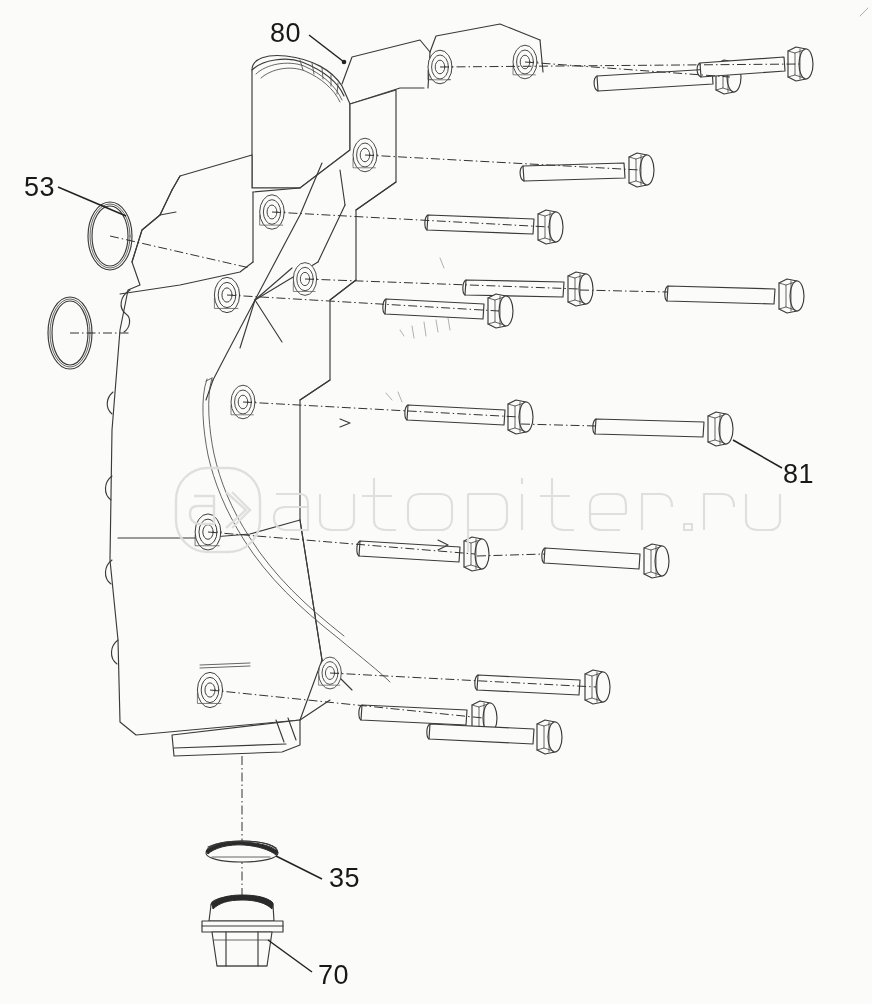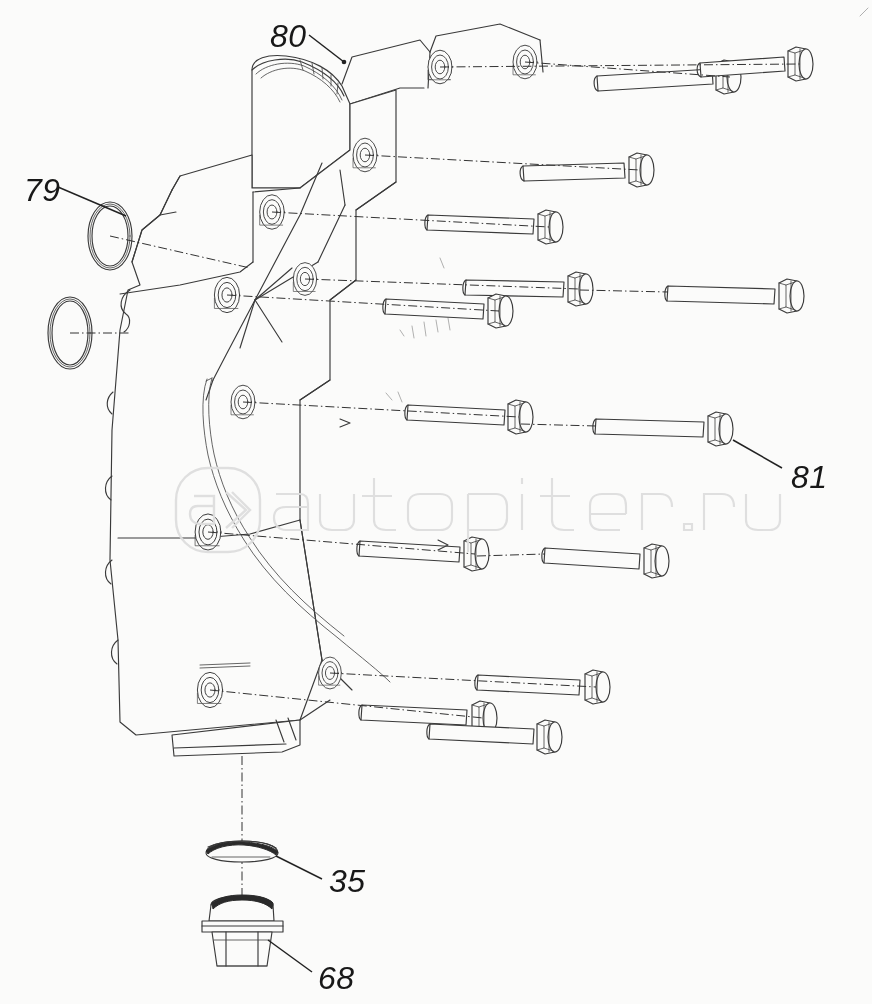--- a/index.html
+++ b/index.html
@@ -17,12 +17,11 @@
   .callout-num{
     position:absolute;
     font-family:"Liberation Sans", sans-serif;
-    font-size:32px;
+    font-size:27px;
     color:#181818;
     letter-spacing:0.5px;
     line-height:1;
     user-select:none;
-    font-style:italic;
   }
 </style>
 </head>

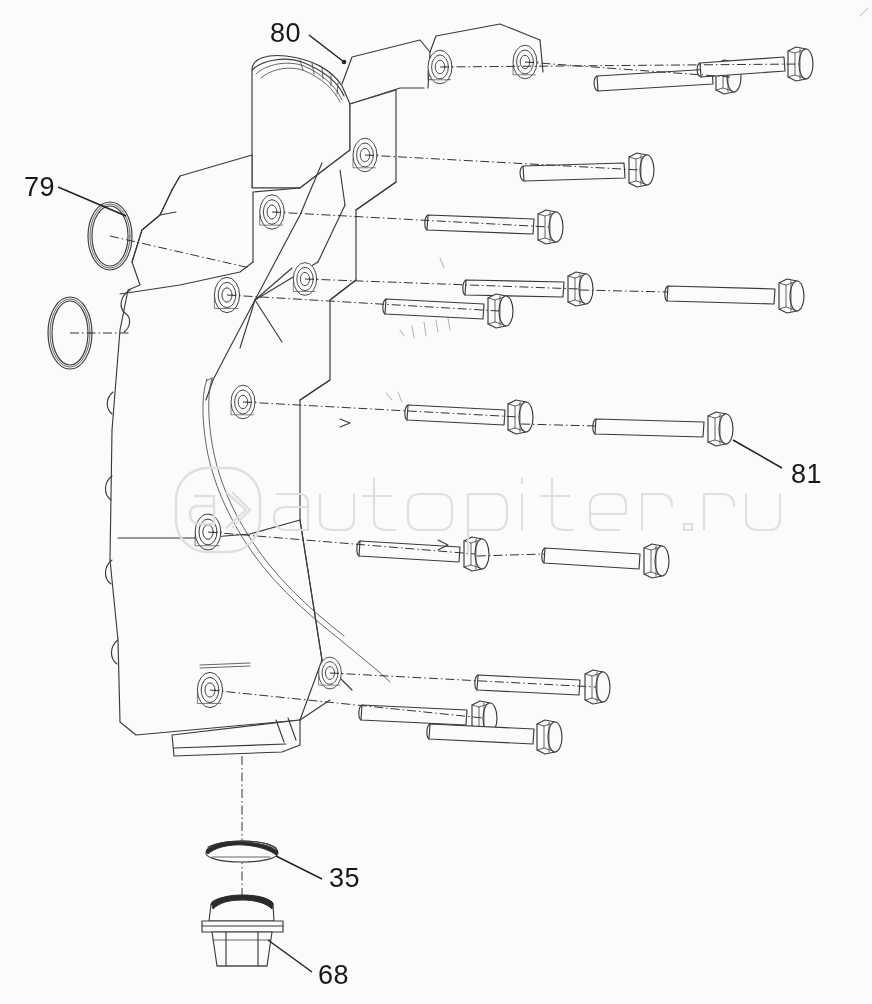--- a/index.html
+++ b/index.html
@@ -427,7 +427,7 @@
     </g>
   </svg>
 
-  <div class="callout-num" style="left:24px;top:174px;">79</div>
+  <div class="callout-num" style="left:24px;top:174px;">53</div>
   <div class="callout-num" style="left:270px;top:20px;">80</div>
   <div class="callout-num" style="left:783px;top:461px;margin-left:8px;">81</div>
   <div class="callout-num" style="left:329px;top:865px;">35</div>

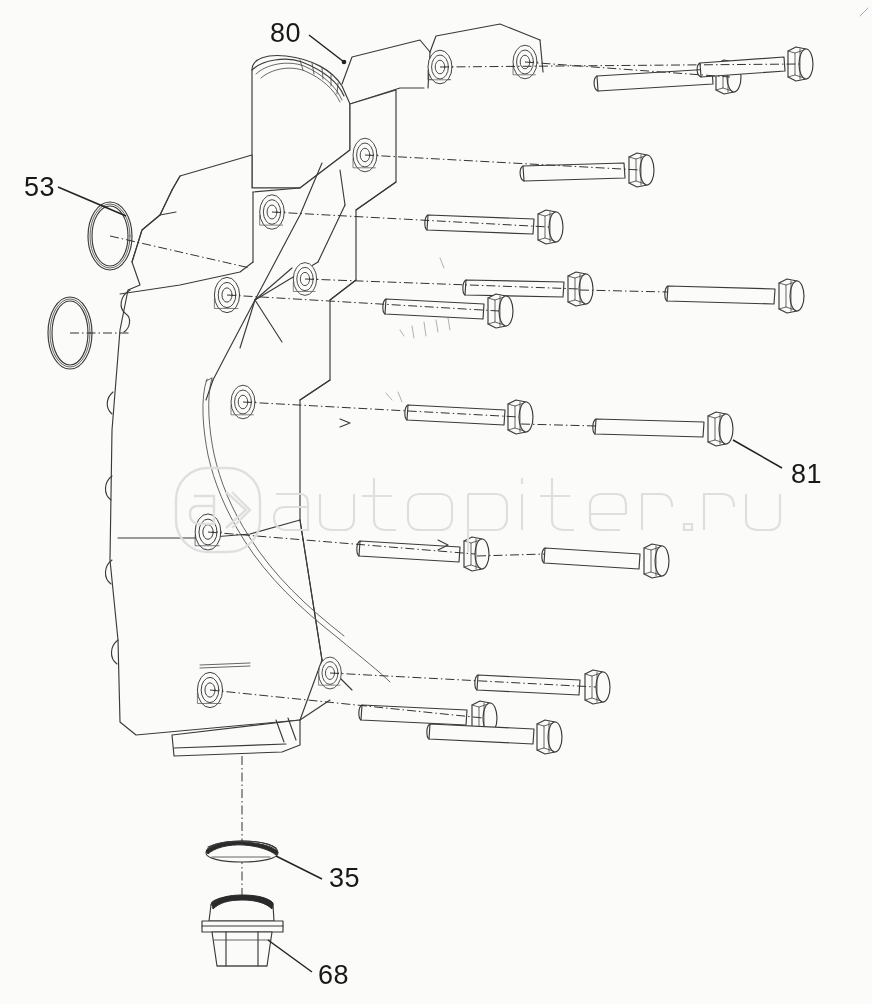--- a/index.html
+++ b/index.html
@@ -429,7 +429,7 @@
 
   <div class="callout-num" style="left:24px;top:174px;">53</div>
   <div class="callout-num" style="left:270px;top:20px;">80</div>
-  <div class="callout-num" style="left:783px;top:461px;margin-left:8px;">81</div>
+  <div class="callout-num" style="left:783px;top:461px;">81</div>
   <div class="callout-num" style="left:329px;top:865px;">35</div>
   <div class="callout-num" style="left:318px;top:962px;">68</div>
 

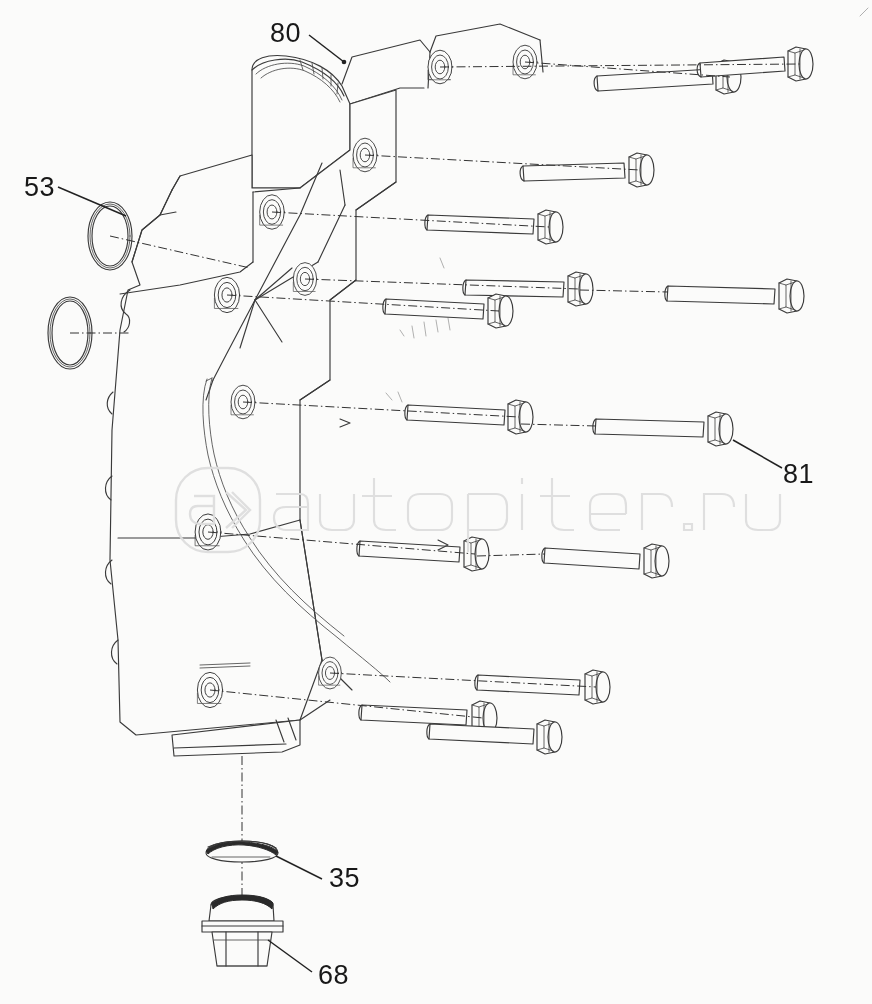--- a/index.html
+++ b/index.html
@@ -431,7 +431,7 @@
   <div class="callout-num" style="left:270px;top:20px;">80</div>
   <div class="callout-num" style="left:783px;top:461px;">81</div>
   <div class="callout-num" style="left:329px;top:865px;">35</div>
-  <div class="callout-num" style="left:318px;top:962px;">68</div>
+  <div class="callout-num" style="left:318px;top:962px;">70</div>
 
 </div>
 

